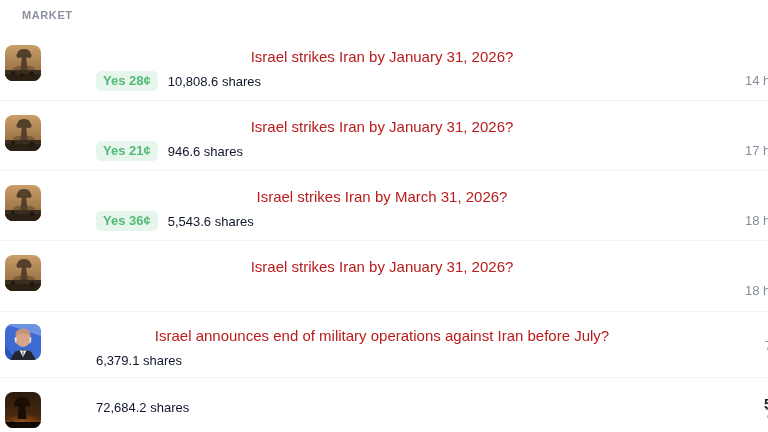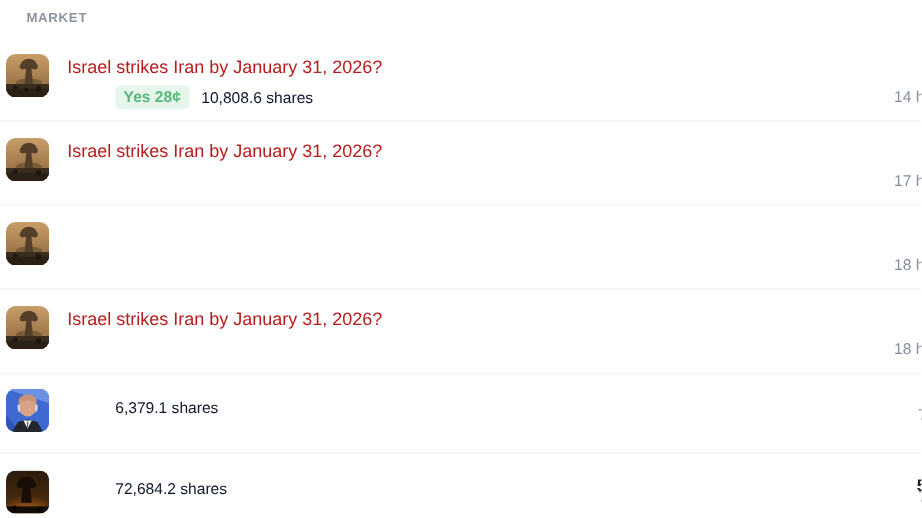--- a/index.html
+++ b/index.html
@@ -11,6 +11,7 @@
     height: 432px;
     background: #ffffff;
     overflow: hidden;
+    text-align: center;
   }
   .section-label {
     position: absolute;

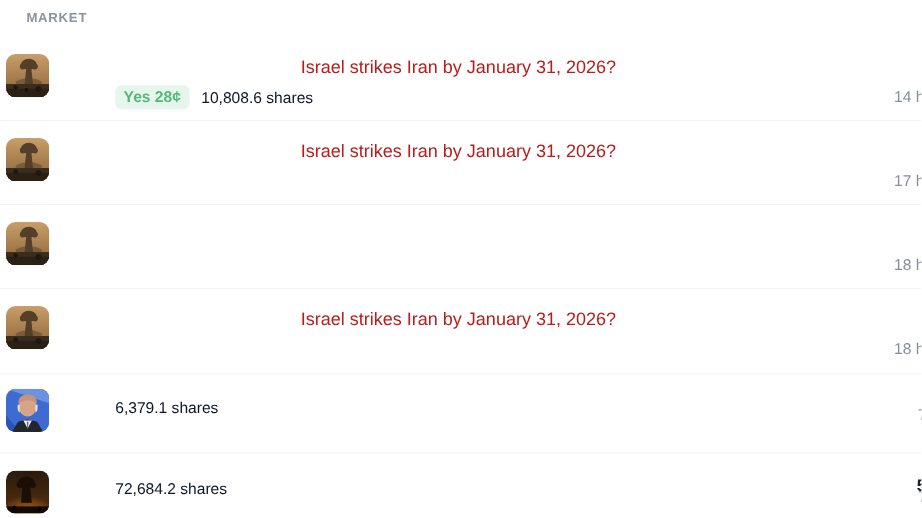--- a/index.html
+++ b/index.html
@@ -162,6 +162,10 @@
     </div>
     <div class="content">
       <div class="title">Israel strikes Iran by January 31, 2026?</div>
+      <div class="meta">
+        <span class="badge">Yes 21¢</span>
+        <span class="shares">946.6 shares</span>
+      </div>
     </div>
     <span class="time">17 h</span>
   </div>

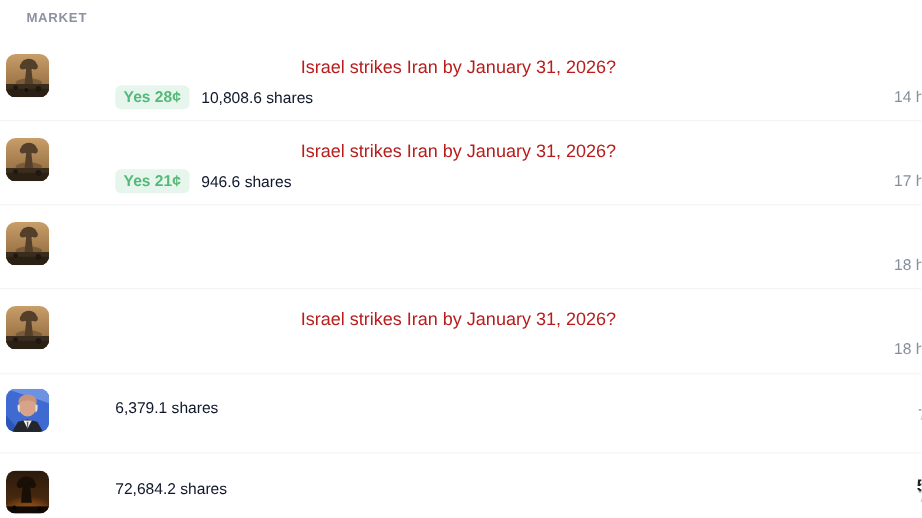--- a/index.html
+++ b/index.html
@@ -185,6 +185,13 @@
         <circle cx="8" cy="28" r="2" fill="#1e1810"></circle>
         <circle cx="27" cy="29" r="2.4" fill="#1e1810"></circle>
       </svg>
+    </div>
+    <div class="content">
+      <div class="title">Israel strikes Iran by March 31, 2026?</div>
+      <div class="meta">
+        <span class="badge">Yes 36¢</span>
+        <span class="shares">5,543.6 shares</span>
+      </div>
     </div>
     <span class="time">18 h</span>
   </div>

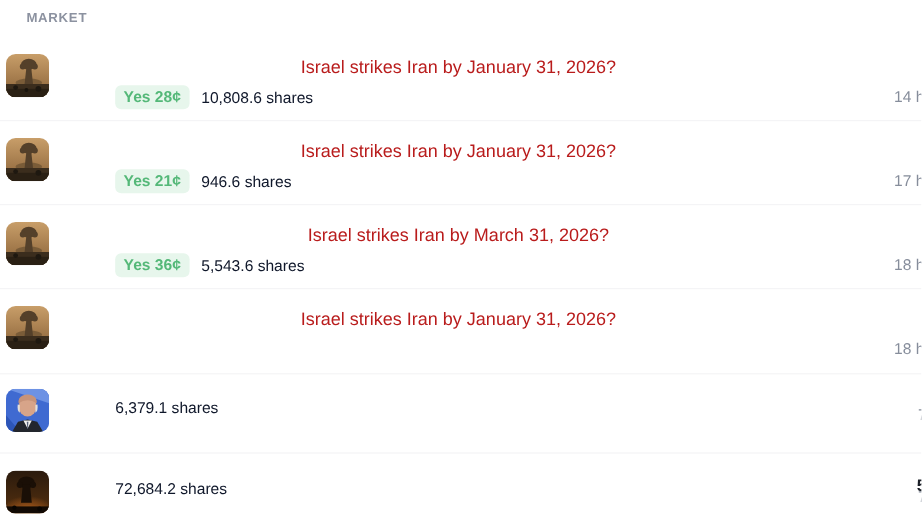--- a/index.html
+++ b/index.html
@@ -235,6 +235,7 @@
       </svg>
     </div>
     <div class="content">
+      <div class="title">Israel announces end of military operations against Iran before July?</div>
       <div class="meta">
         <span class="shares">6,379.1 shares</span>
       </div>

